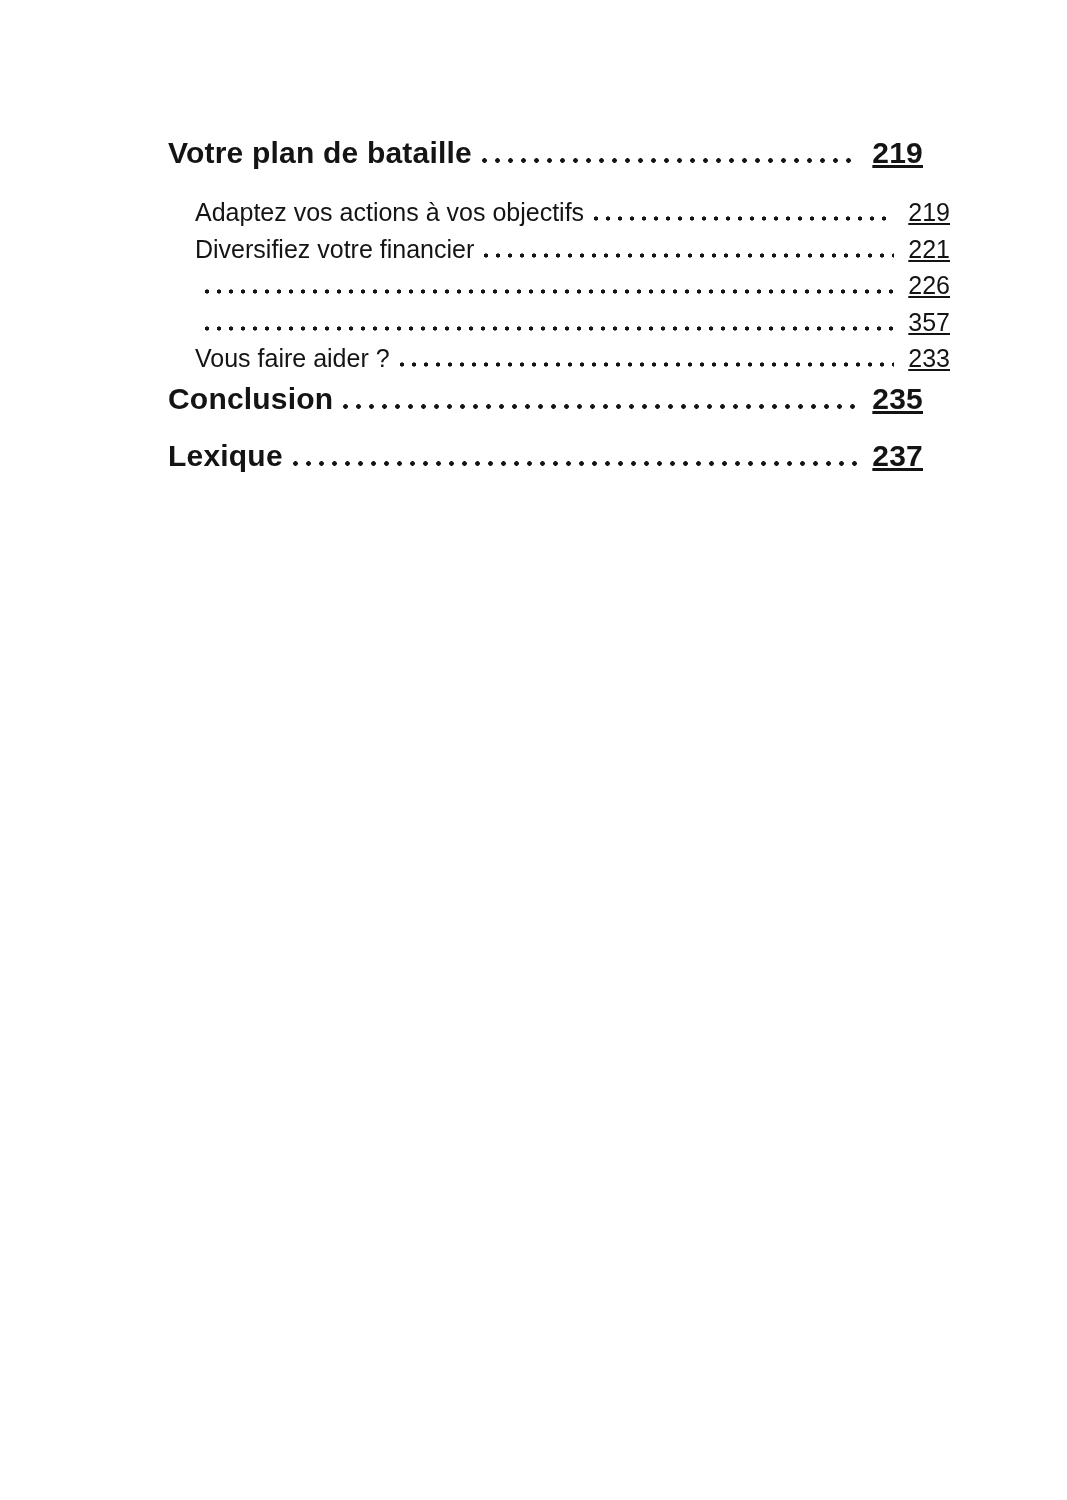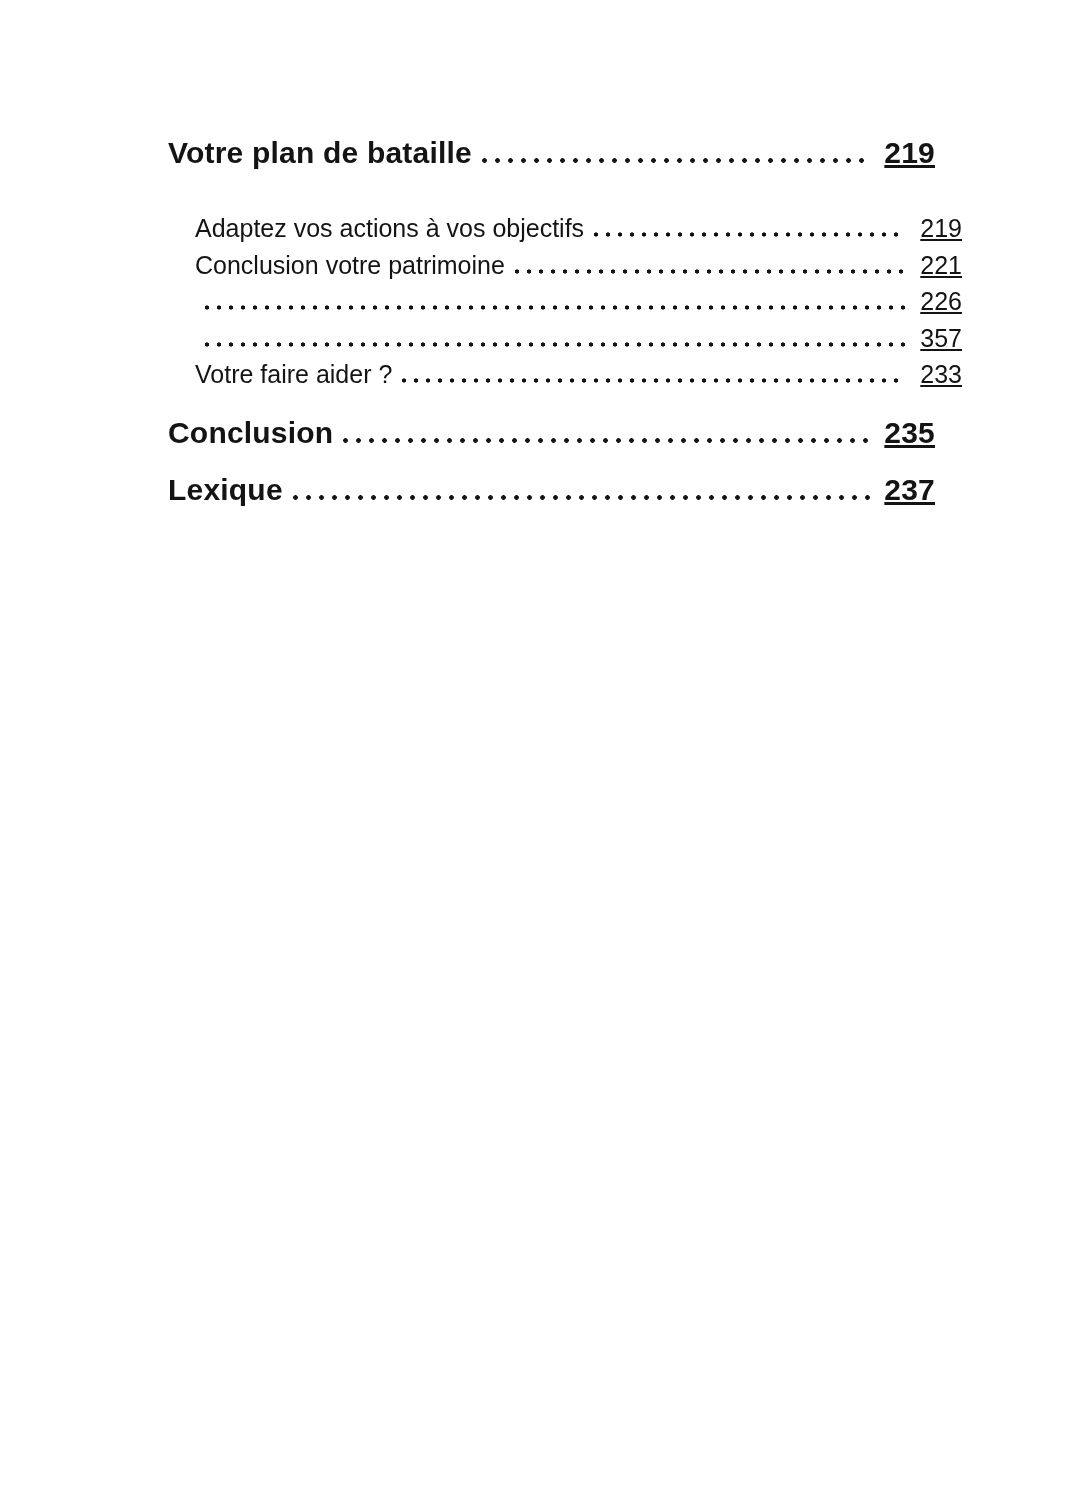--- a/index.html
+++ b/index.html
@@ -18,7 +18,7 @@
   .toc {
     position: absolute;
     left: 168px;
-    right: 132px;
+    right: 144px;
     top: 131px;
   }
   .toc-section { margin: 0; }

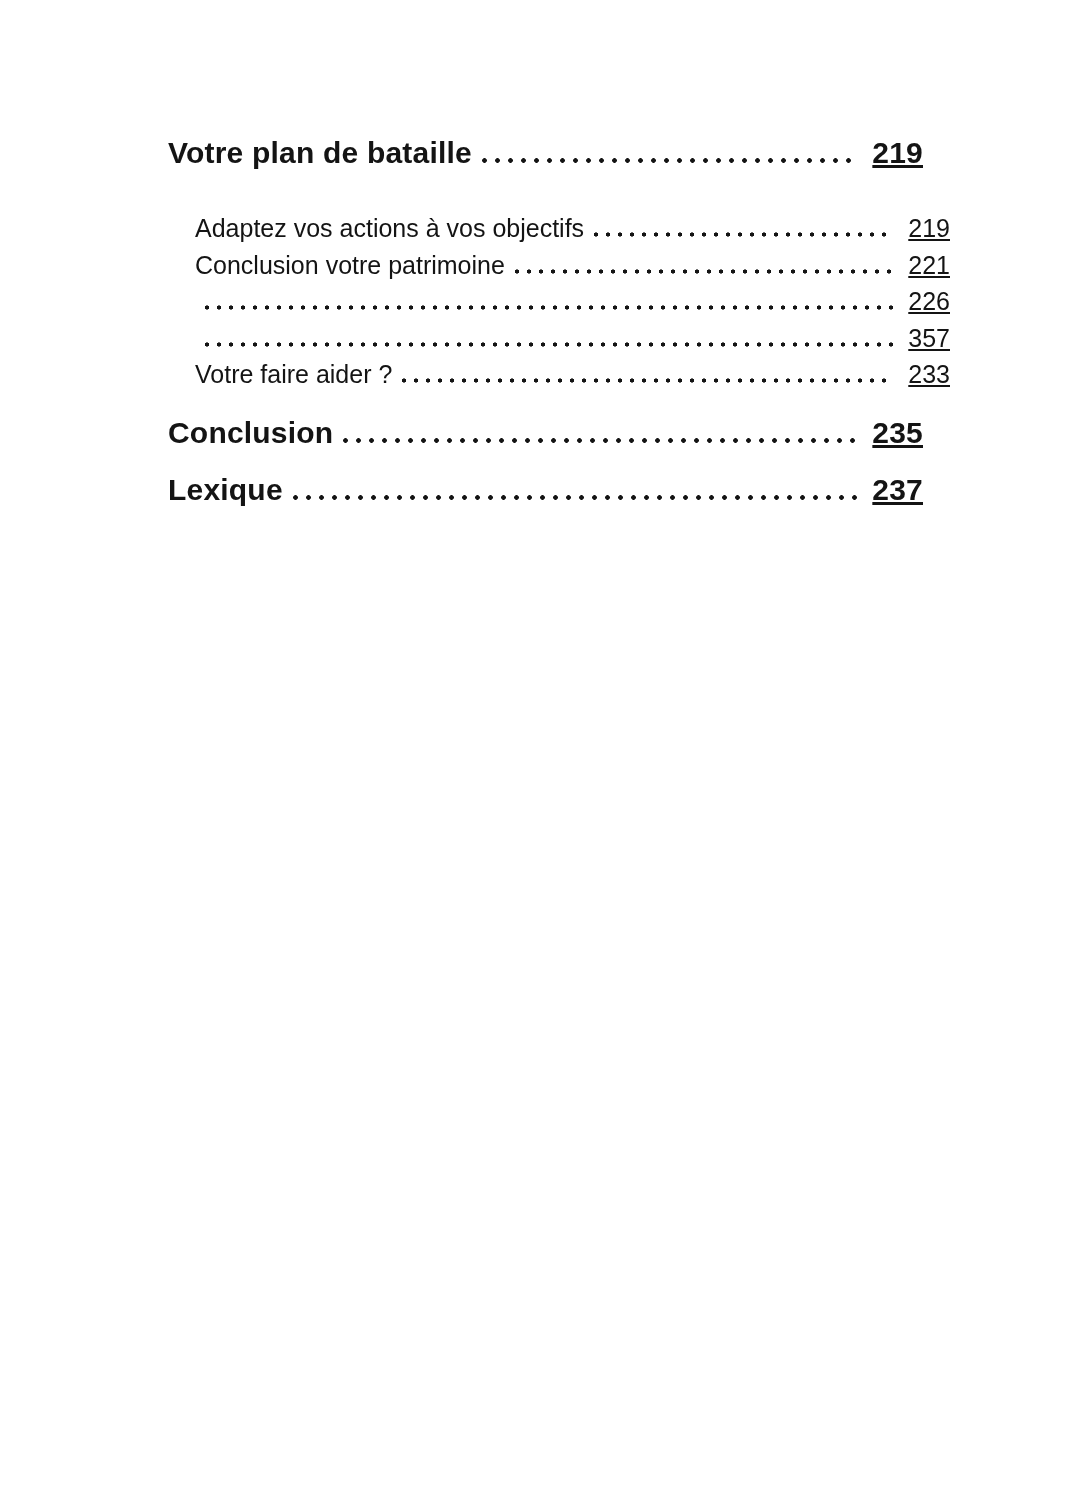--- a/index.html
+++ b/index.html
@@ -62,7 +62,7 @@
   }
 
   .page-num { white-space: nowrap; text-decoration: underline; }
-  .items { margin-top: 35px; }
+  .items { margin-top: 19px; }
   .items:empty { display: none; }
 </style>
 </head>

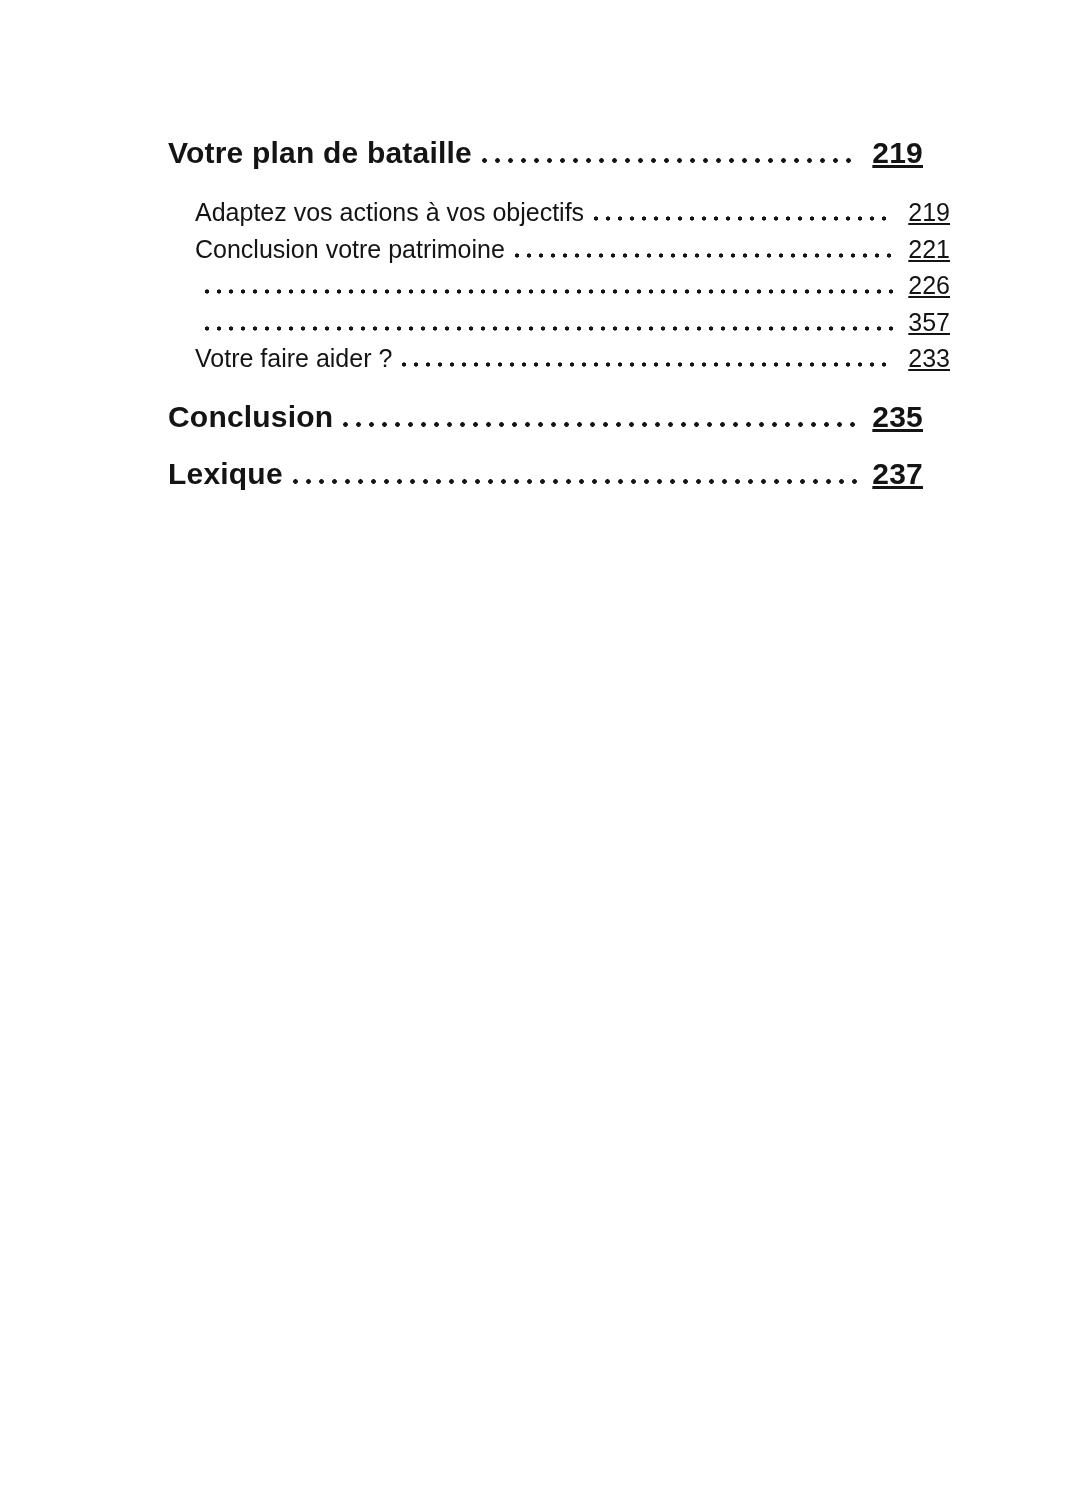--- a/index.html
+++ b/index.html
@@ -84,7 +84,7 @@
   </div>
 
   <div class="toc-row item-row">
-    <span class="label">Conclusion votre patrimoine</span>
+    <span class="label">Diversifiez votre financier</span>
     <span class="leader leader-thin"></span>
     <span class="page-num">221</span>
   </div>

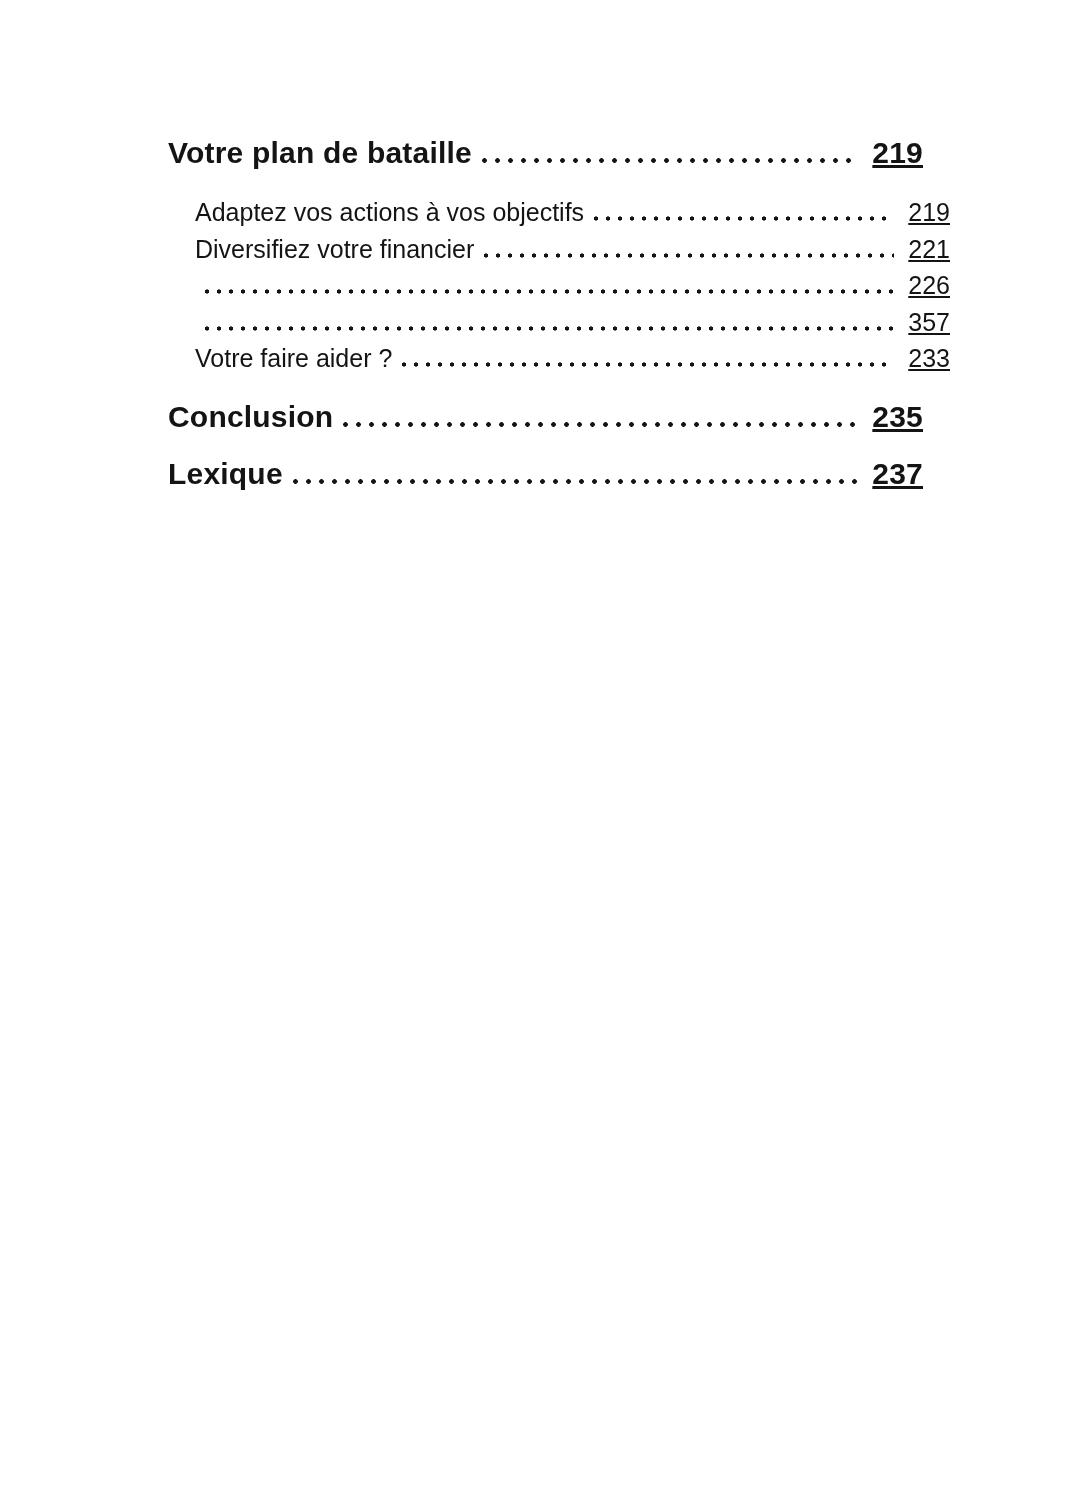--- a/index.html
+++ b/index.html
@@ -101,7 +101,7 @@
   </div>
 
   <div class="toc-row item-row">
-    <span class="label">Votre faire aider ?</span>
+    <span class="label">Vous faire aider ?</span>
     <span class="leader leader-thin"></span>
     <span class="page-num">233</span>
   </div>

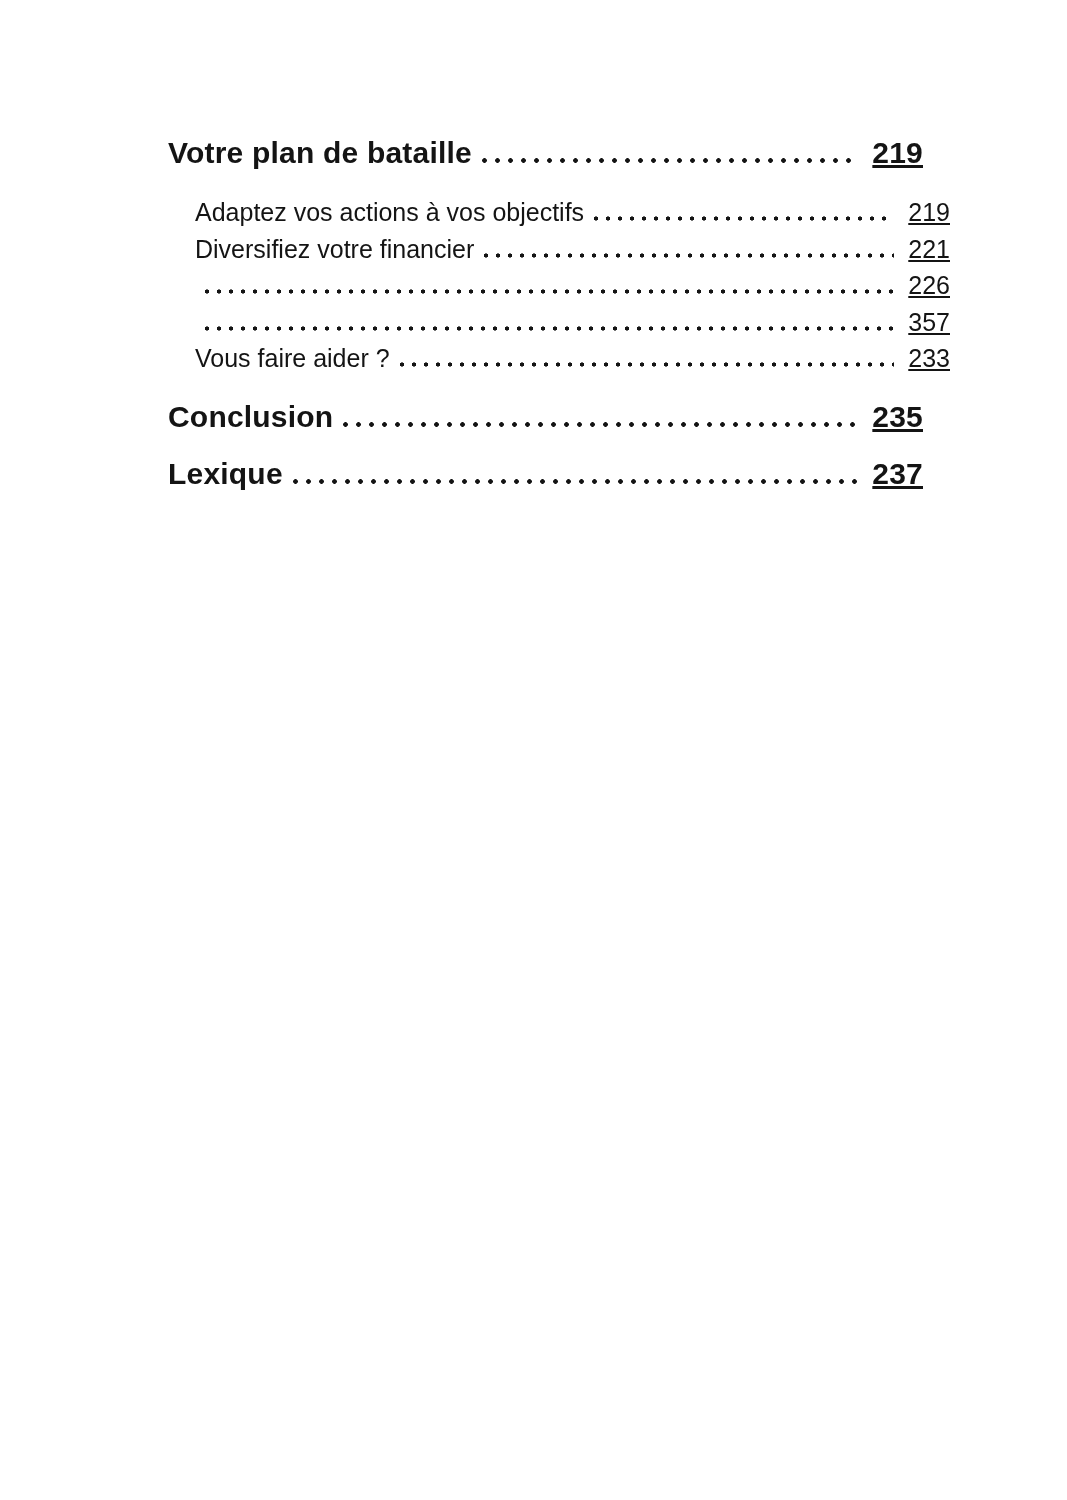--- a/index.html
+++ b/index.html
@@ -22,7 +22,7 @@
     top: 131px;
   }
   .toc-section { margin: 0; }
-  .toc-section:nth-child(2) { margin-top: 18px; }
+  .toc-section:nth-child(2) { }
   .toc-section:nth-child(3) { margin-top: 13px; }
 
   .toc-row {

